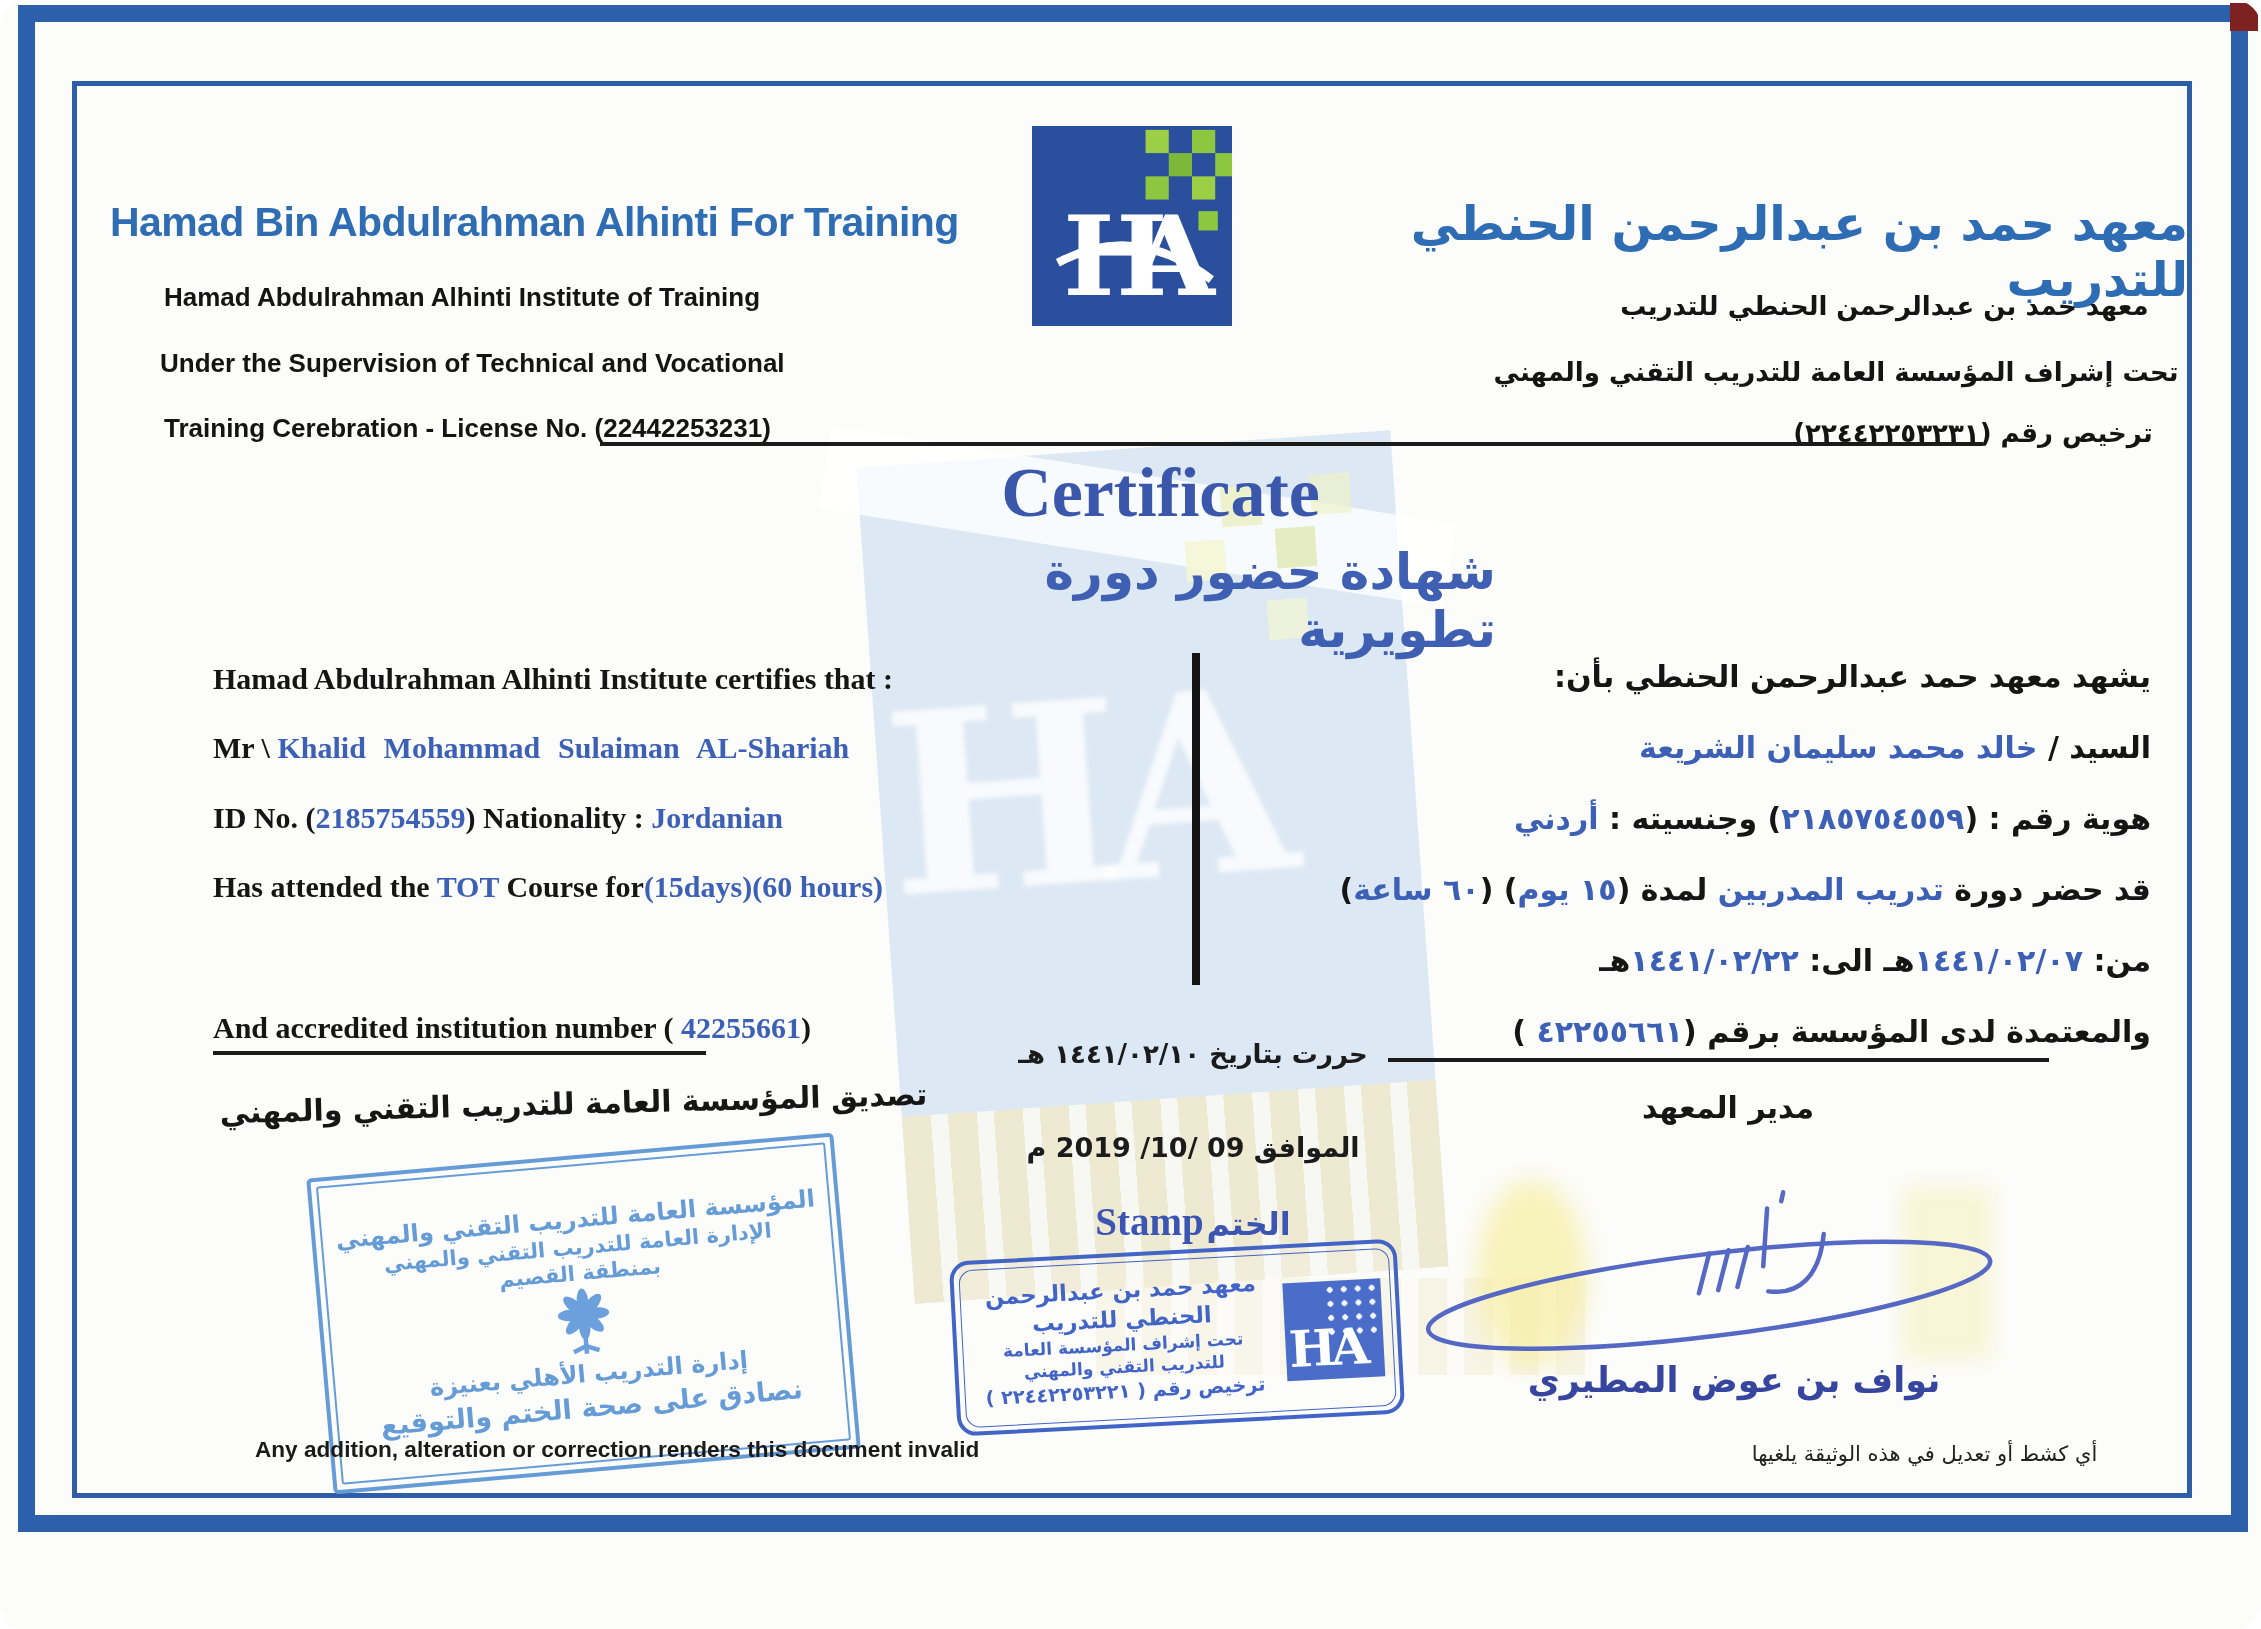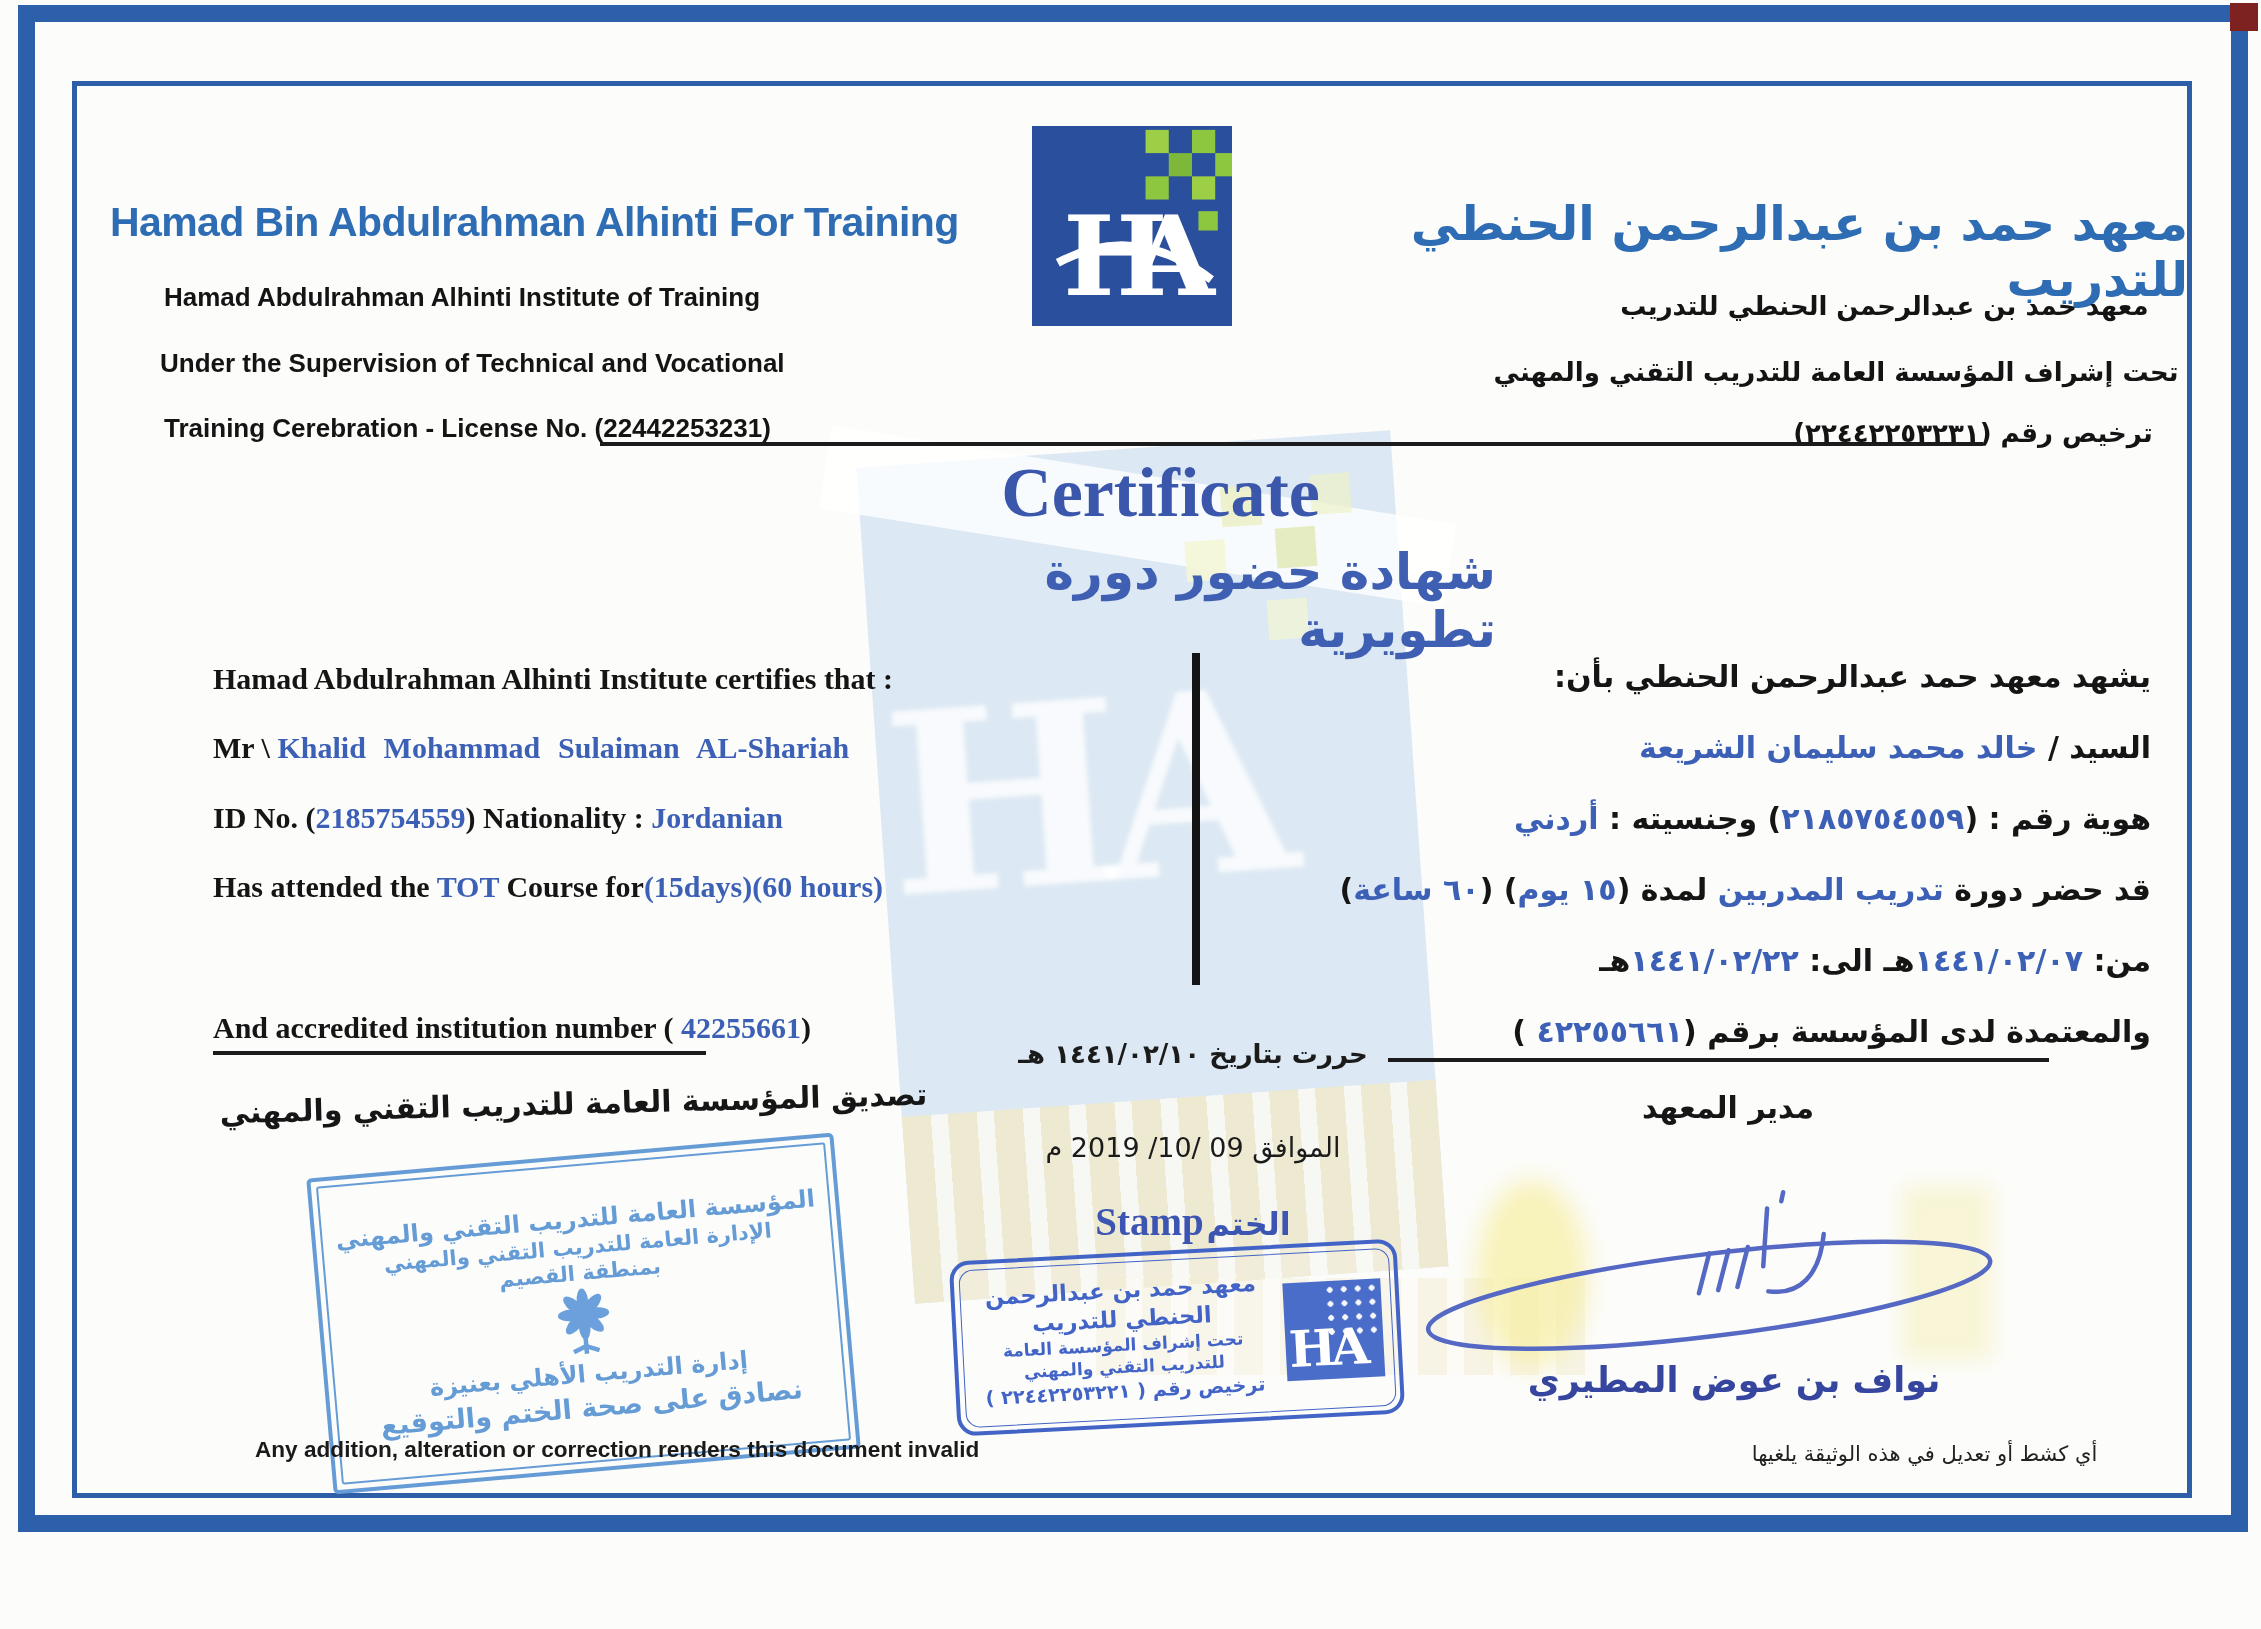--- a/index.html
+++ b/index.html
@@ -4,7 +4,7 @@
 <style>
   html,body{margin:0;padding:0;background:#ffffff;}
   #page{position:relative;width:2261px;height:1630px;background:#fcfcfa;overflow:hidden;
-        font-family:"Liberation Sans",sans-serif;}
+        font-family:"Liberation Sans",sans-serif;border-radius:27px;}
   .abs{position:absolute;}
   
   .band{left:18px;top:5.2px;width:2230px;height:1527px;border:17px solid #2c60ab;box-sizing:border-box;}

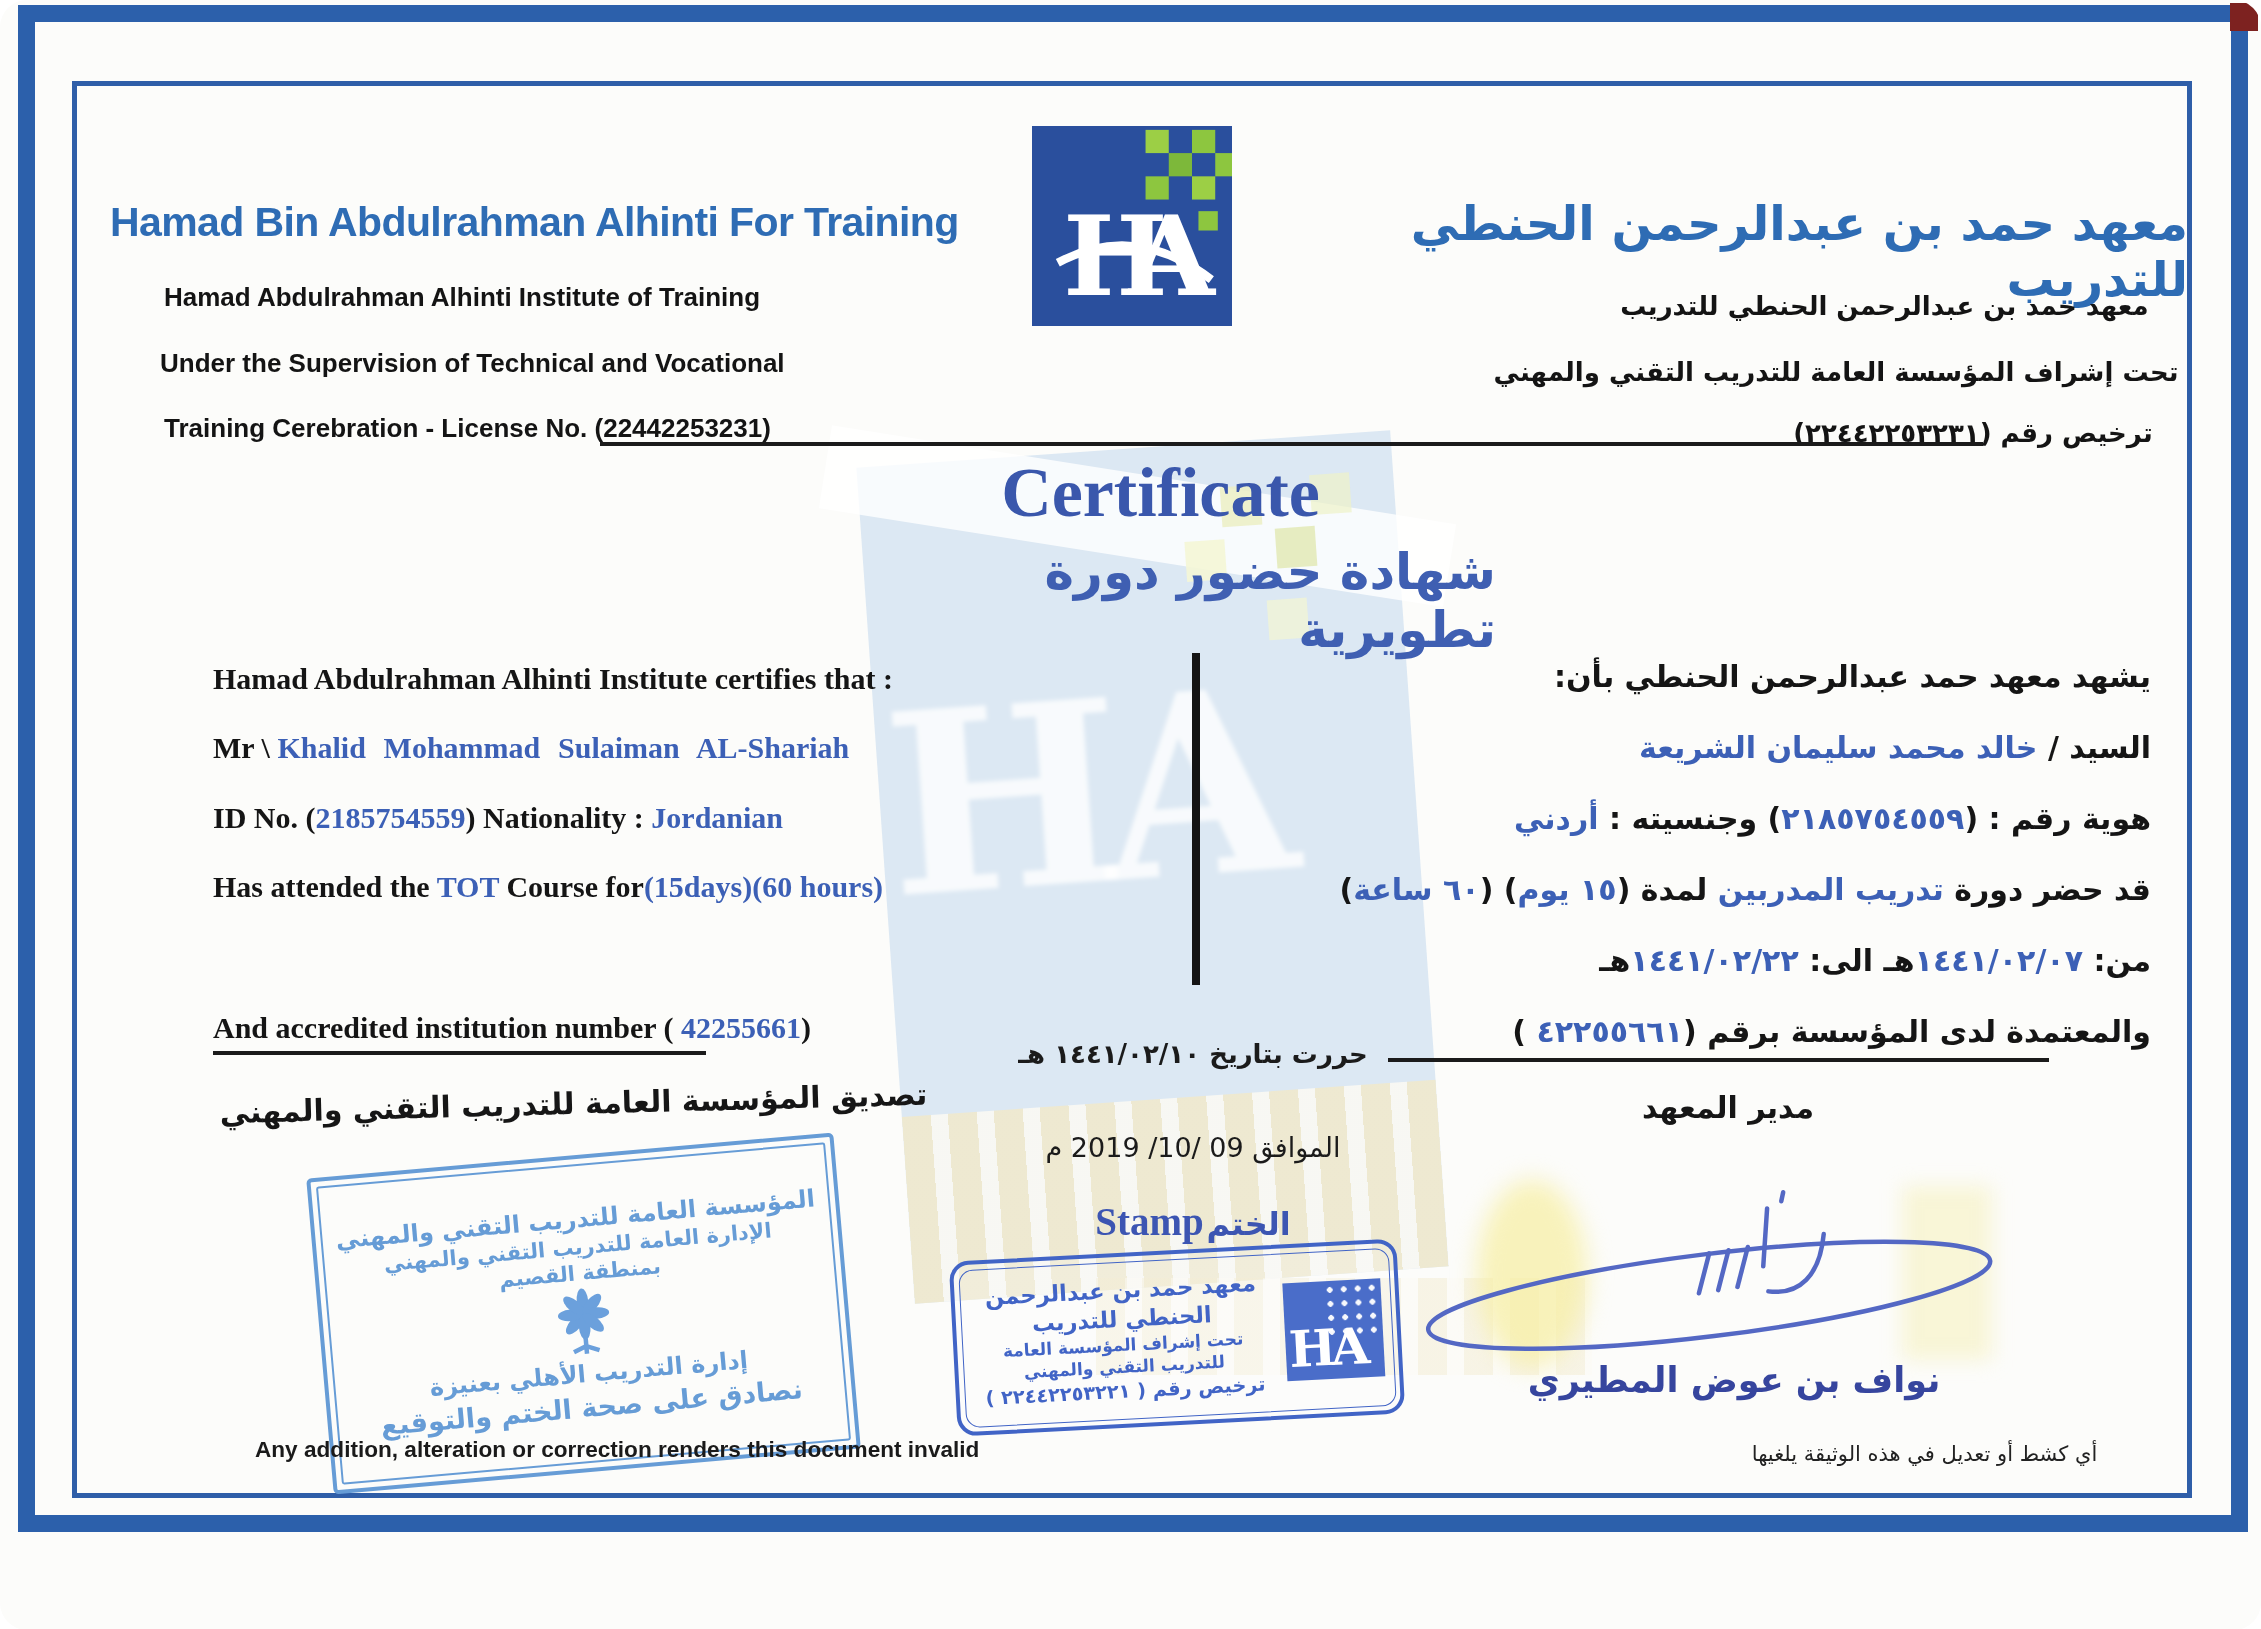--- a/index.html
+++ b/index.html
@@ -46,7 +46,7 @@
   .c-date1{left:993px;top:1039px;width:400px;text-align:center;direction:rtl;font-family:"DejaVu Sans",sans-serif;
            font-size:26px;font-weight:bold;color:#1b1b1b;z-index:2;}
   .c-date2{left:1006px;top:1132px;width:374px;text-align:center;direction:rtl;font-family:"DejaVu Sans",sans-serif;
-           font-size:27px;font-weight:normal;color:#1b1b1b;z-index:2;}
+           font-size:27px;font-weight:bold;color:#1b1b1b;z-index:2;}
   .c-stamp-label{left:993px;top:1199px;width:400px;text-align:center;direction:rtl;color:#3c55b2;z-index:2;}
   .c-stamp-label .ar{font-family:"DejaVu Sans",sans-serif;font-size:32px;font-weight:bold;}
   .c-stamp-label .en{font-family:"Liberation Serif",serif;font-size:39px;font-weight:bold;}

